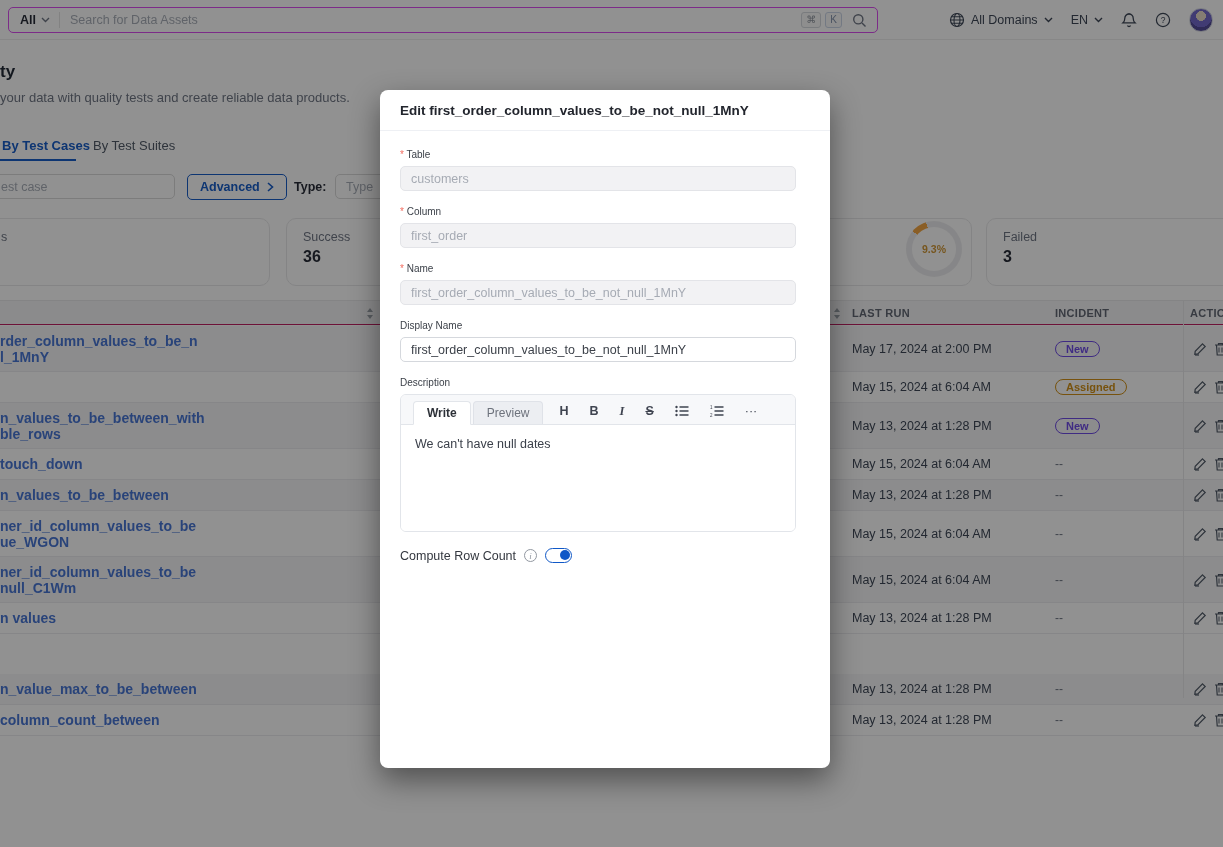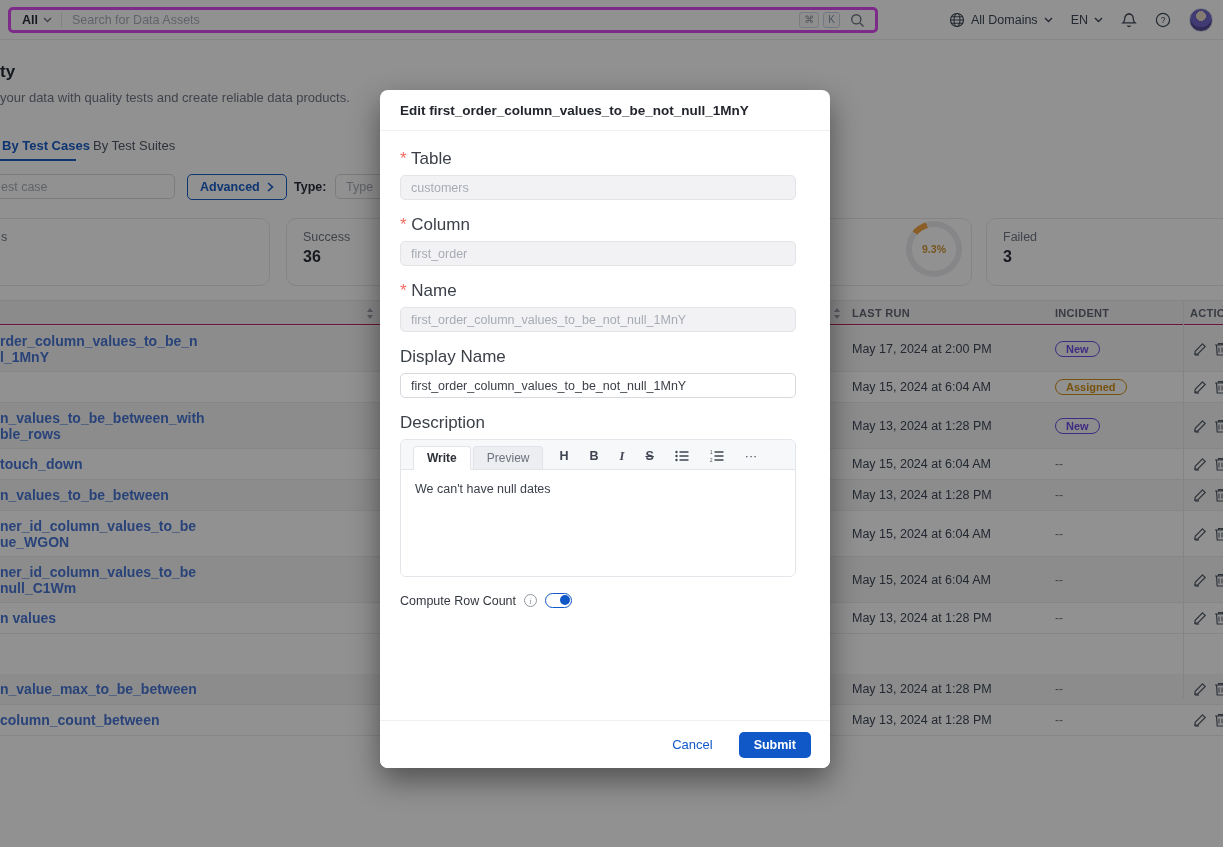--- a/index.html
+++ b/index.html
@@ -11,7 +11,7 @@
   }
   
   .topbar { position:absolute; left:0; top:0; width:1223px; height:40px; background:#fff; border-bottom:1px solid #ededed; z-index:1; }
-  .searchbox { position:absolute; left:8px; top:7px; width:870px; height:26px; border:3px solid #d946ef; border-radius:5px; display:flex; align-items:center; background:#fff; }
+  .searchbox { position:absolute; left:8px; top:7px; width:870px; height:26px; border:1px solid #d946ef; border-radius:5px; display:flex; align-items:center; background:#fff; }
   .scope { display:flex; align-items:center; gap:5px; padding:0 9px 0 11px; font-size:12.5px; font-weight:600; color:#1f2430; cursor:pointer; }
   .scope-divider { width:1px; height:16px; background:#e4e4e4; }
   .search-input { flex:1; border:none; outline:none; font-family:inherit; font-size:12.5px; color:#333; padding:0 10px; background:transparent; }

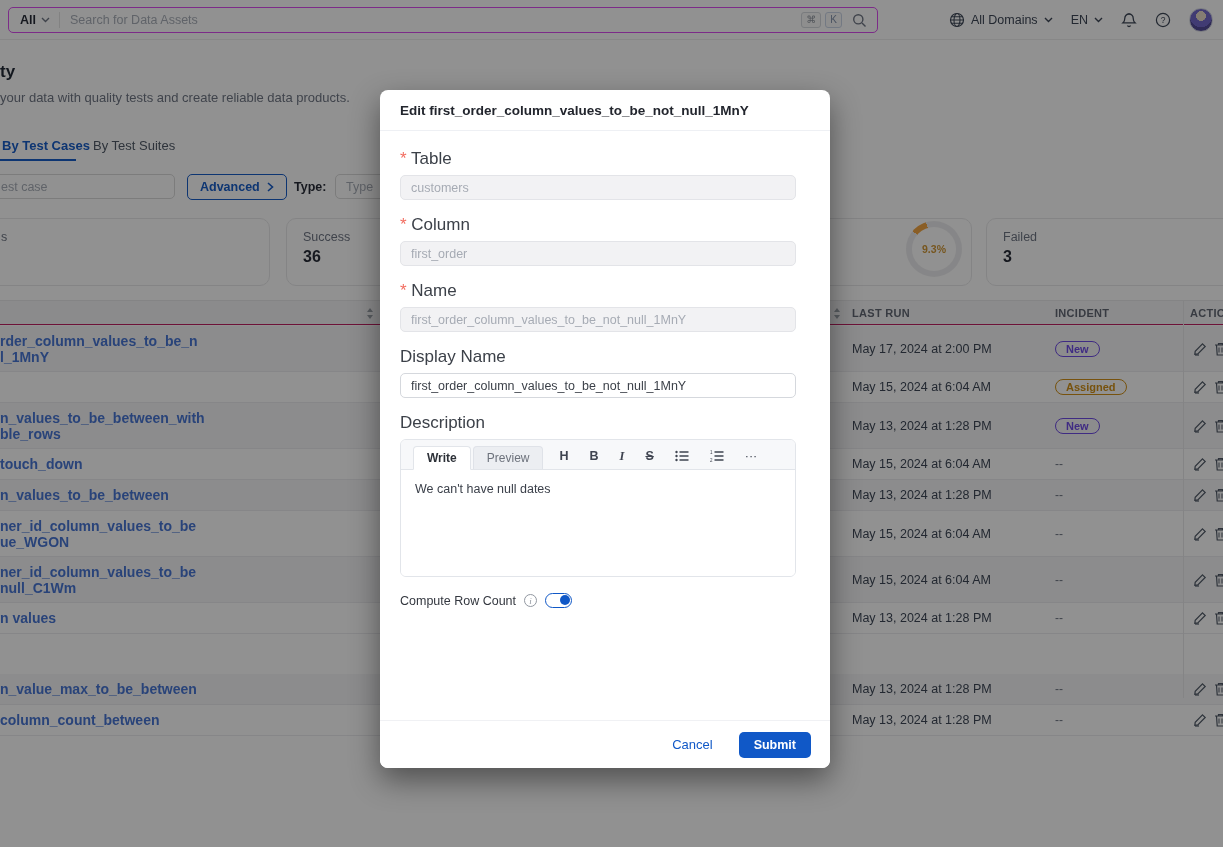--- a/index.html
+++ b/index.html
@@ -73,7 +73,7 @@
   .m-header { height:41px; display:flex; align-items:center; padding:0 20px; border-bottom:1px solid #eef0f4; font-size:13.5px; font-weight:600; color:#22252d; }
   .m-body { padding:18px 34px 0 20px; }
   .fld { margin-bottom:15px; }
-  .flabel { font-size:17px; color:#3c4149; margin-bottom:6px; }
+  .flabel { font-size:10px; color:#3c4149; margin-bottom:6px; }
   .req::before { content:"* "; color:var(--asterisk); }
   .finput { width:100%; height:25px; border-radius:5px; font-family:inherit; font-size:12.5px; padding:0 10px; outline:none; }
   .finput.disabled { background:#f2f2f4; border:1px solid #e3e4e8; color:#a6abb4; }

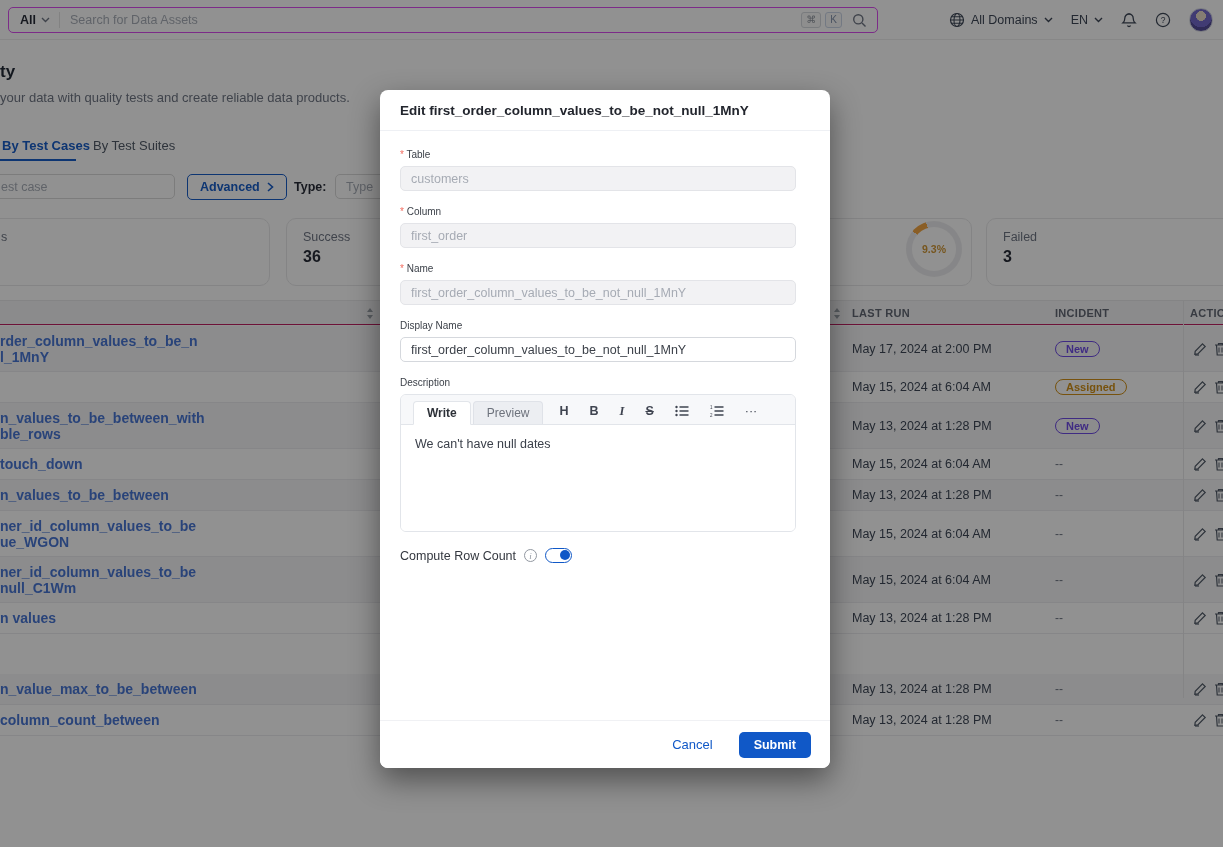--- a/index.html
+++ b/index.html
@@ -460,10 +460,6 @@
         </span>
     </div>
   </div>
-  <div class="m-footer">
-    <button class="btn-cancel">Cancel</button>
-    <button class="btn-submit">Submit</button>
-  </div>
 </div>
 
 </body></html>

